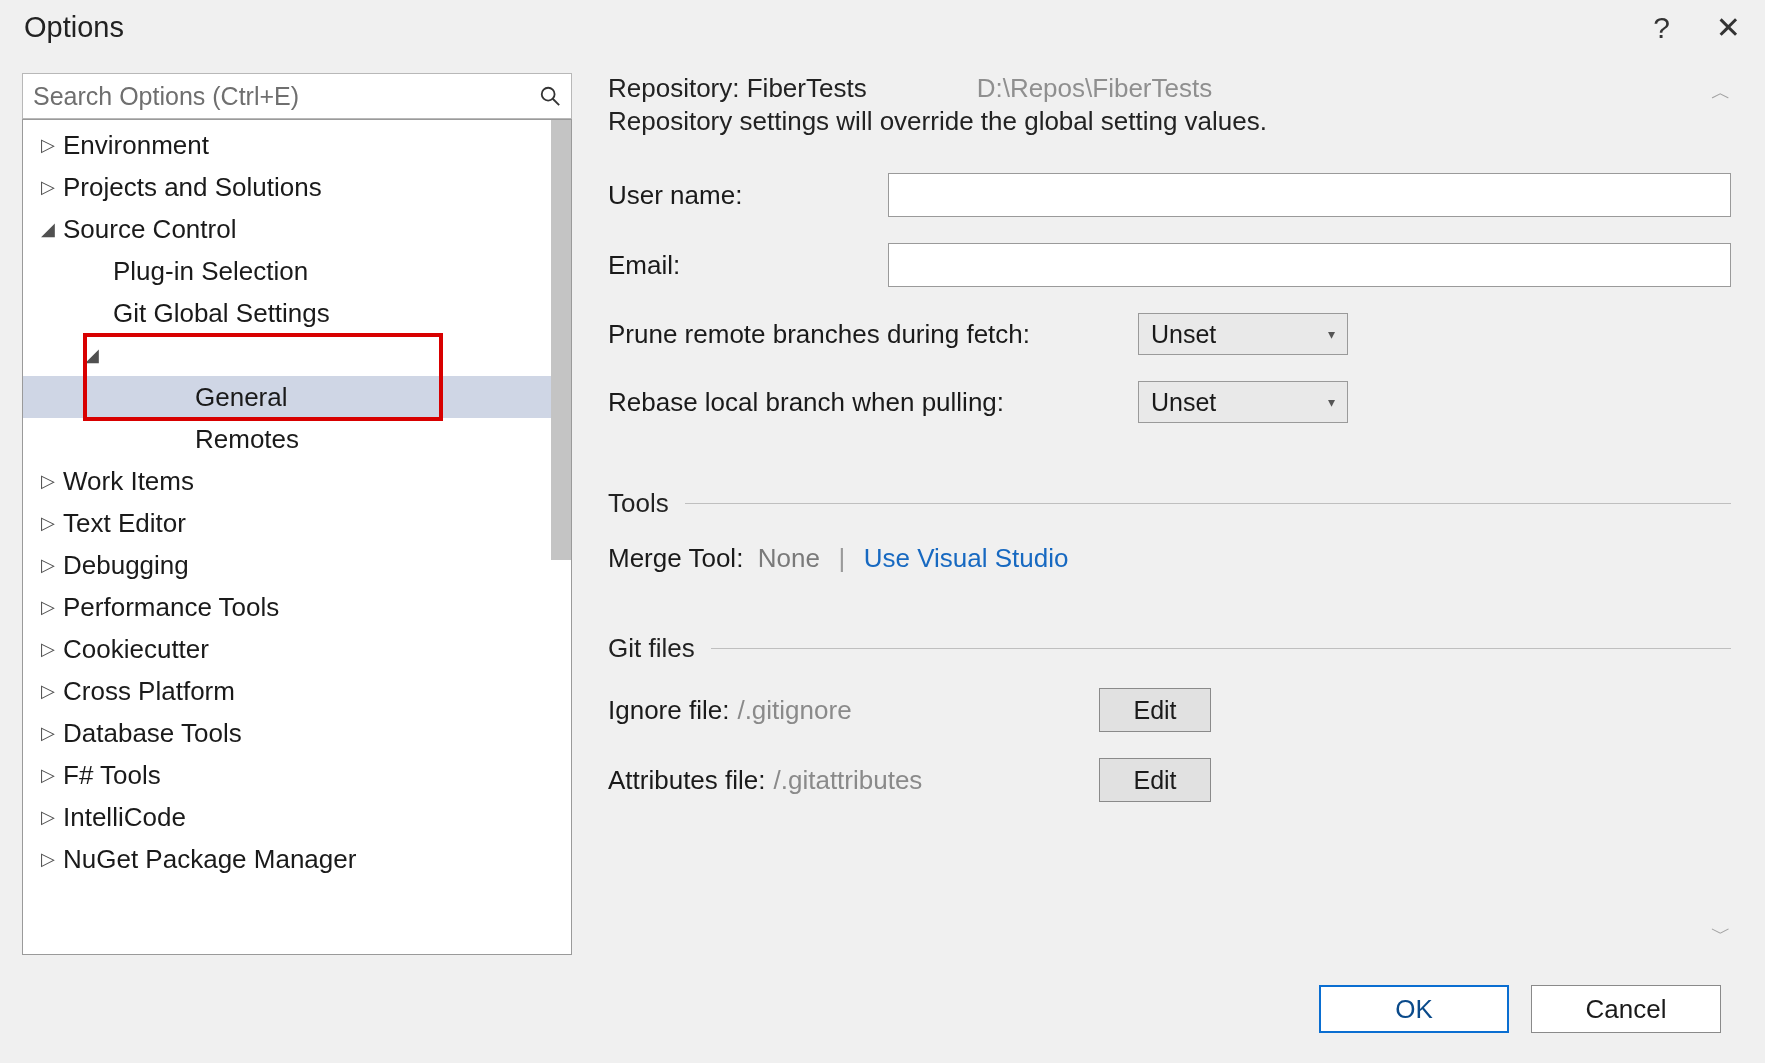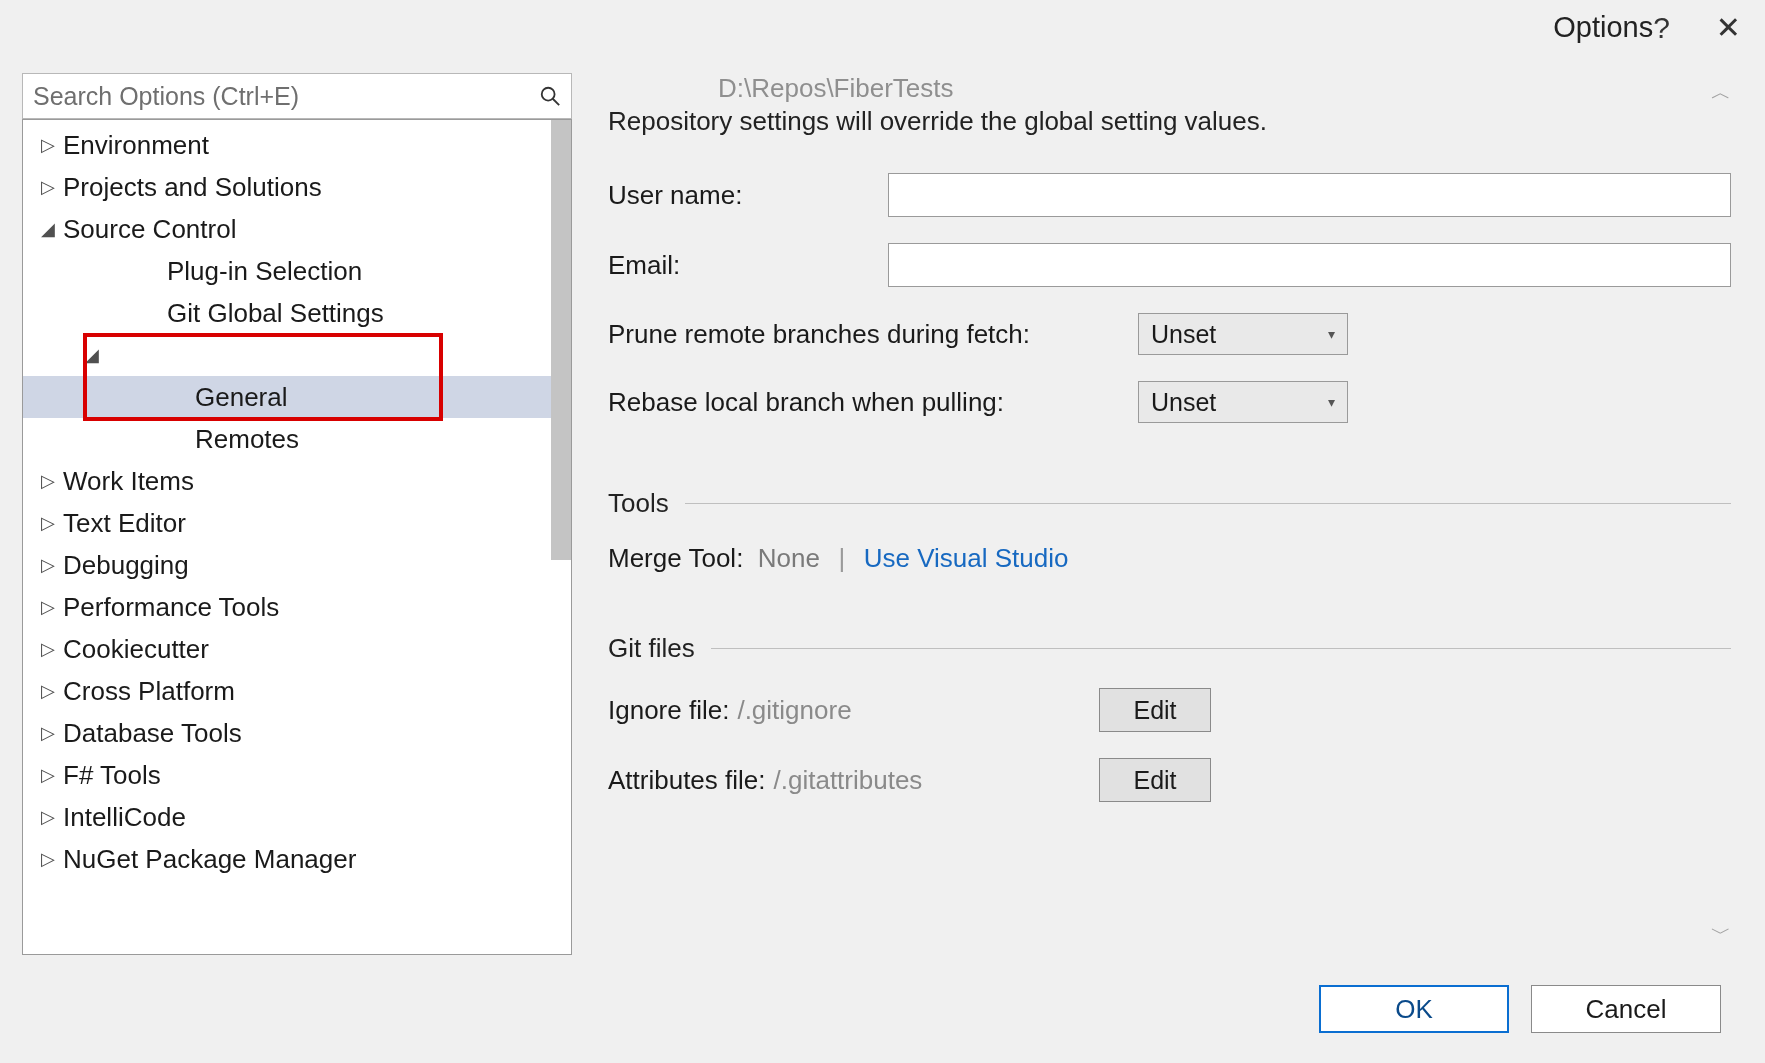--- a/index.html
+++ b/index.html
@@ -19,7 +19,7 @@
   .titlebar {
     display: flex;
     align-items: center;
-    justify-content: flex-end;
+    justify-content: space-between;
     padding: 10px 24px 10px 24px;
     background: #f0f0f0;
   }

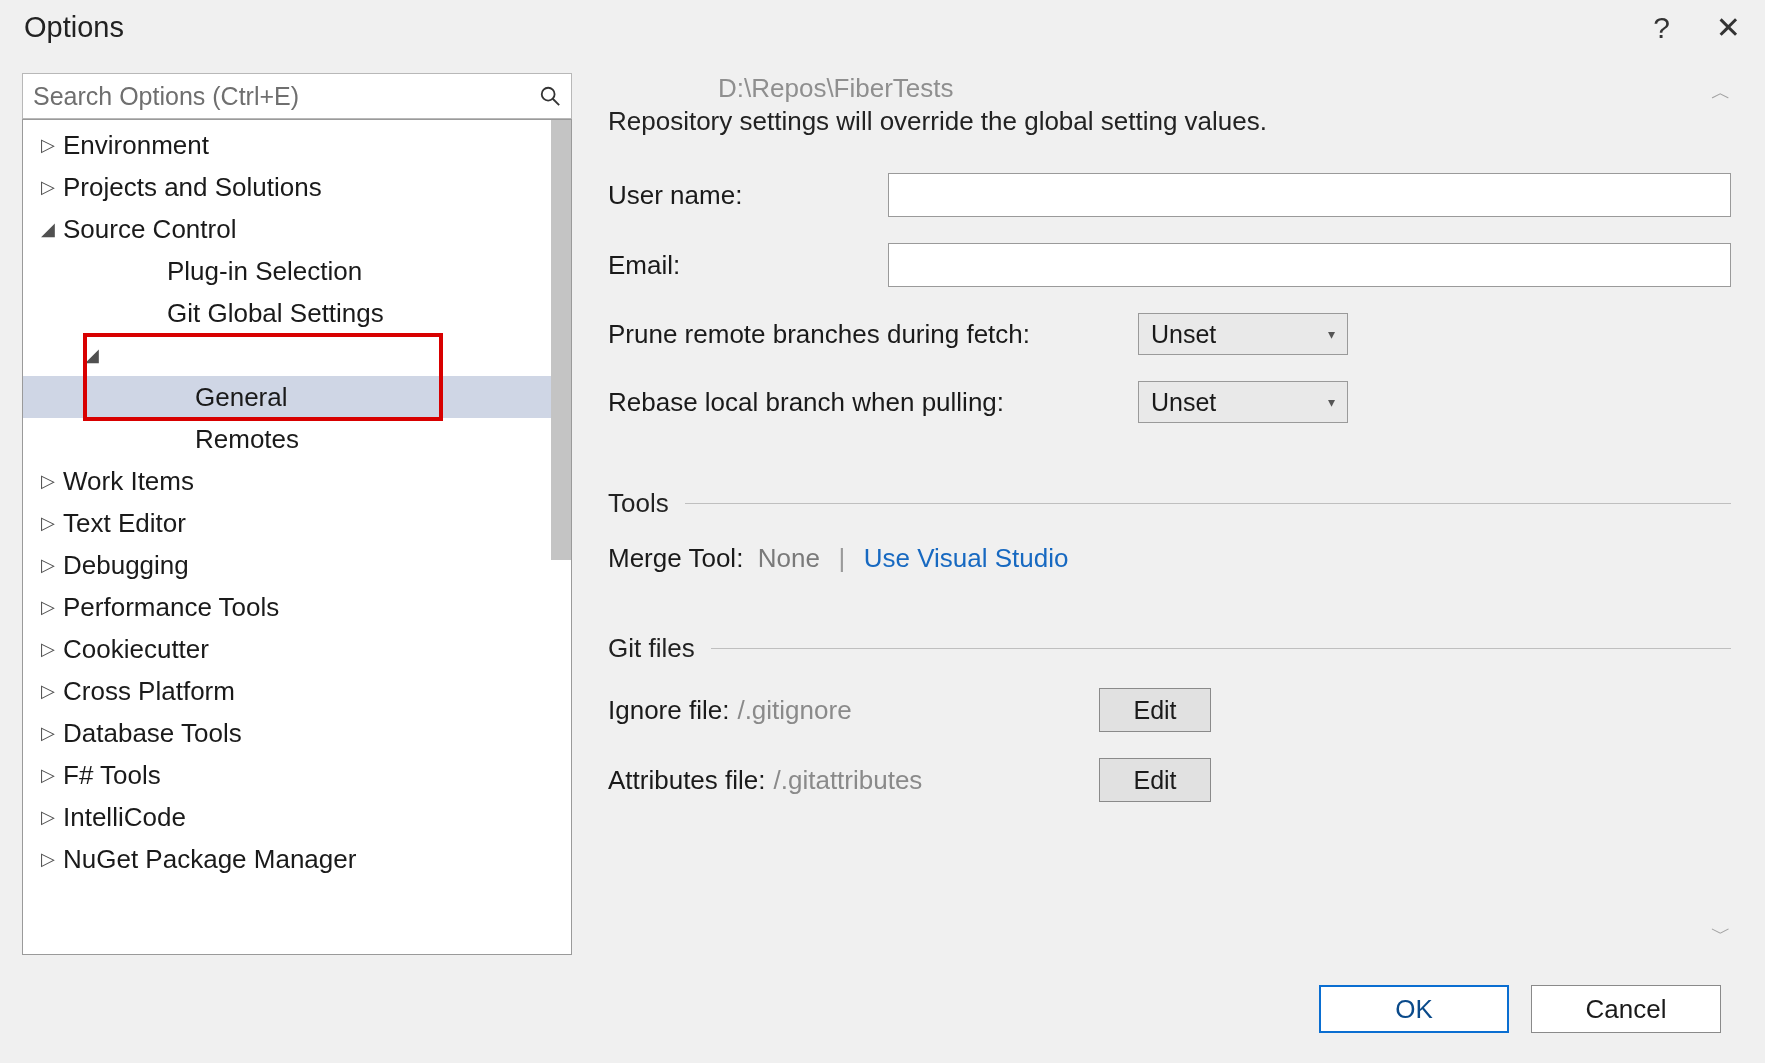--- a/index.html
+++ b/index.html
@@ -379,6 +379,7 @@
         <span class="collapse-icon">︿</span>
 
         <div class="repo-line">
+          <span class="label">Repository: FiberTests</span>
           <span class="path">D:\Repos\FiberTests</span>
         </div>
         <div class="desc-line">Repository settings will override the global setting values.</div>

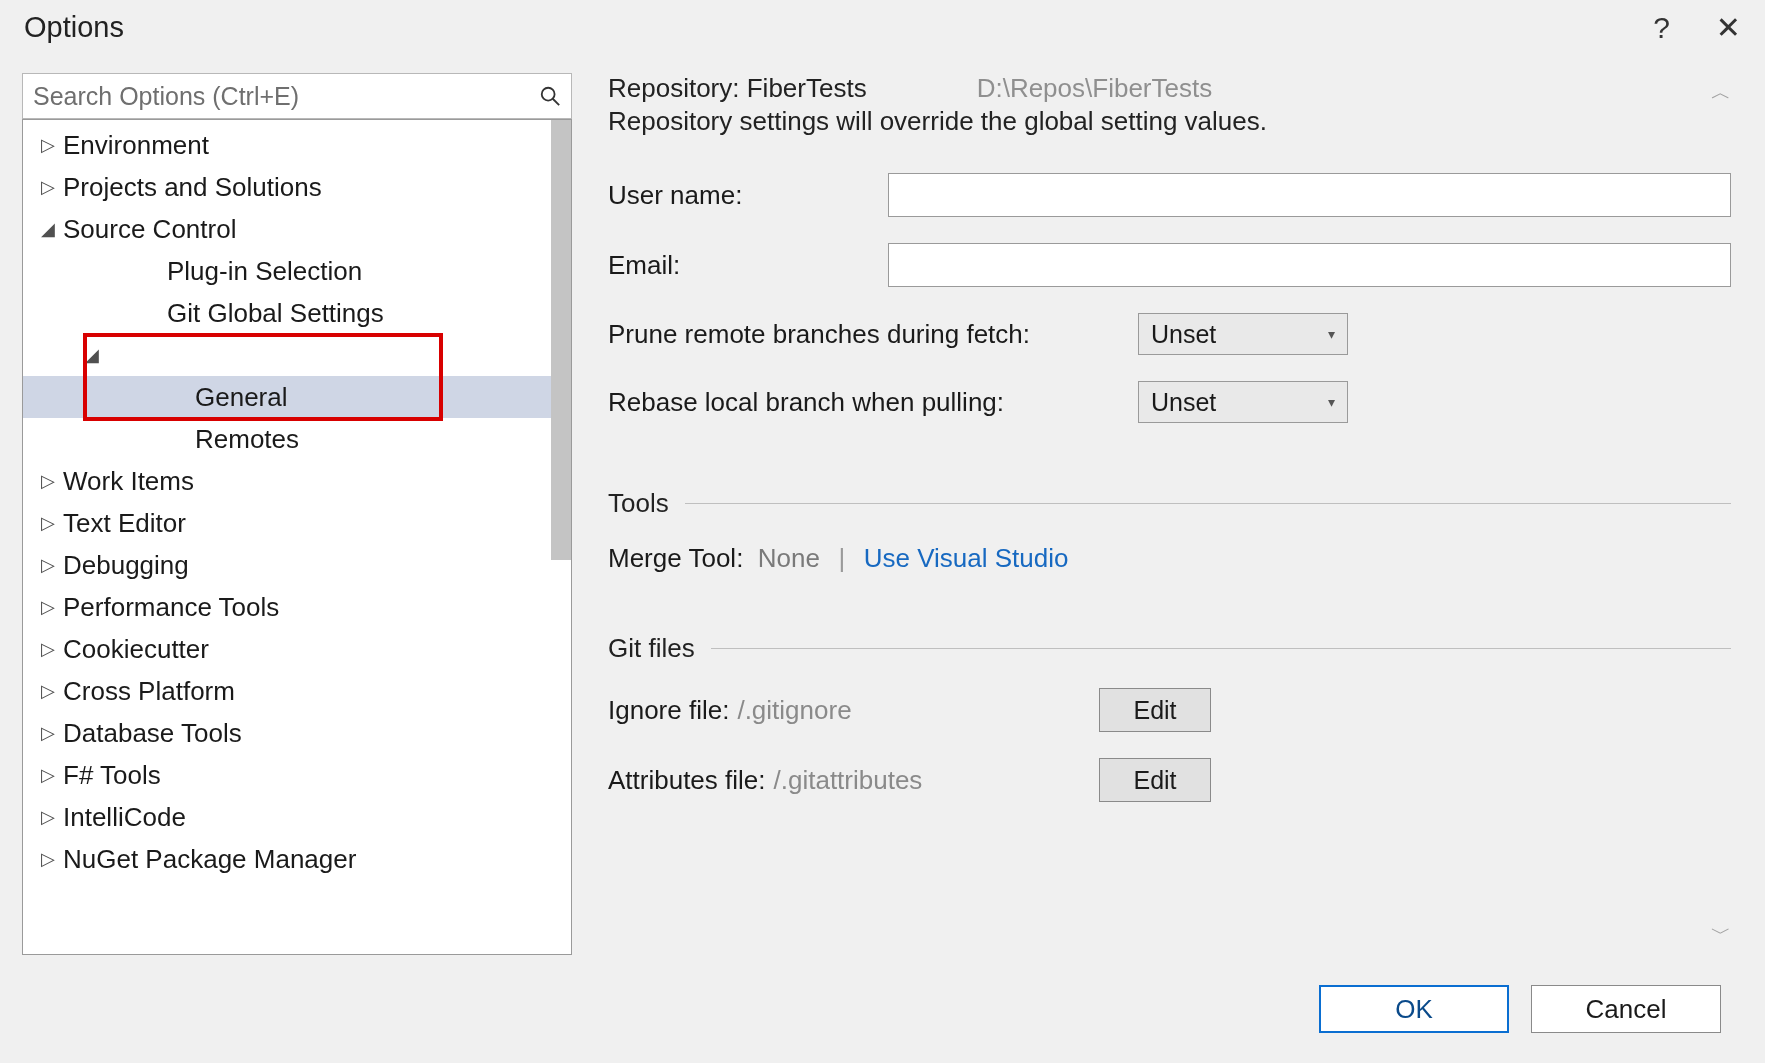--- a/index.html
+++ b/index.html
@@ -127,7 +127,7 @@
   }
   .tree .pad0 { padding-left: 16px; }
   .tree .pad1 { padding-left: 60px; }
-  .tree .pad2 { padding-left: 120px; }
+  .tree .pad2 { padding-left: 66px; }
   .tree .pad3 { padding-left: 148px; }
   .highlight-box {
     position: absolute;

